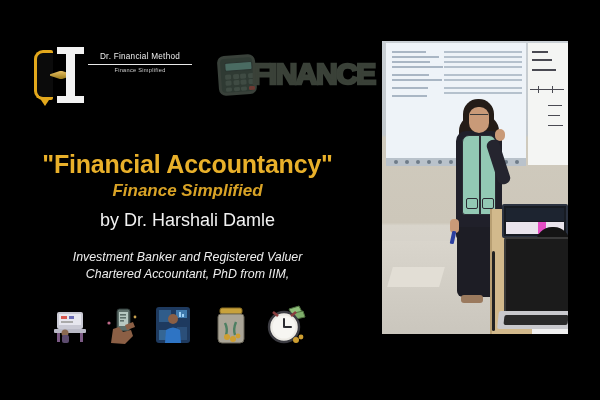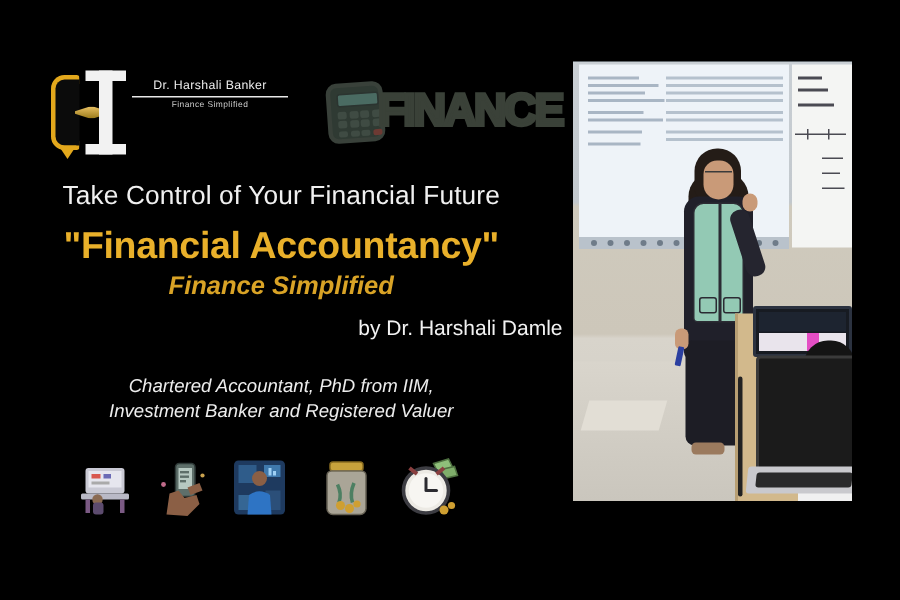--- a/index.html
+++ b/index.html
@@ -222,7 +222,7 @@
           <div class="mono-h-bot"></div>
         </div>
         <div class="logo-text">
-          <div class="logo-name">Dr. Harshali Banker</div>
+          <div class="logo-name">Dr. Financial Method</div>
           <div class="logo-rule"></div>
           <div class="logo-tag">Finance Simplified</div>
         </div>

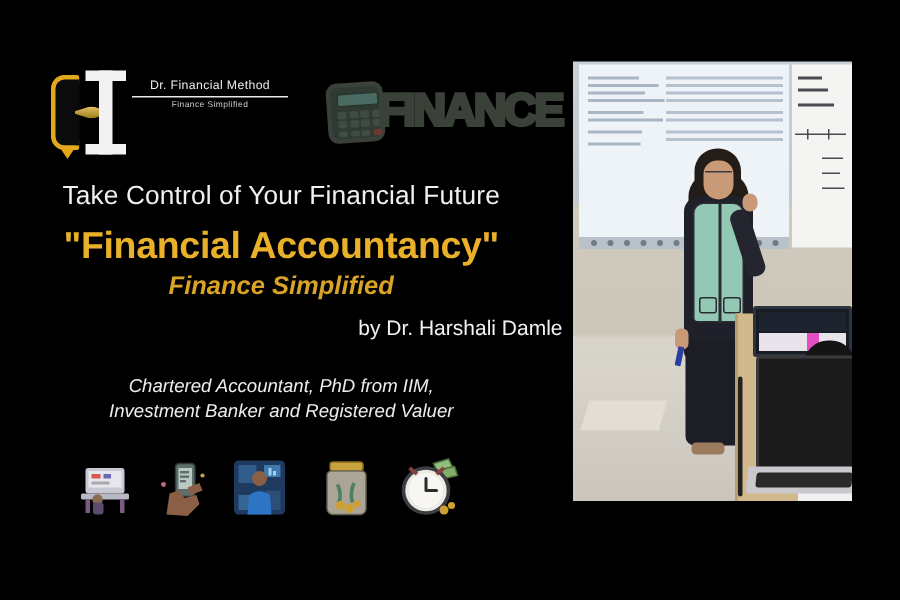--- a/index.html
+++ b/index.html
@@ -251,7 +251,6 @@
 
     </div>
 
-    <div class="headline">Take Control of Your Financial Future</div>
     <div class="title-main">"Financial Accountancy"</div>
     <div class="title-sub">Finance Simplified</div>
     <div class="byline">by Dr. Harshali Damle</div>

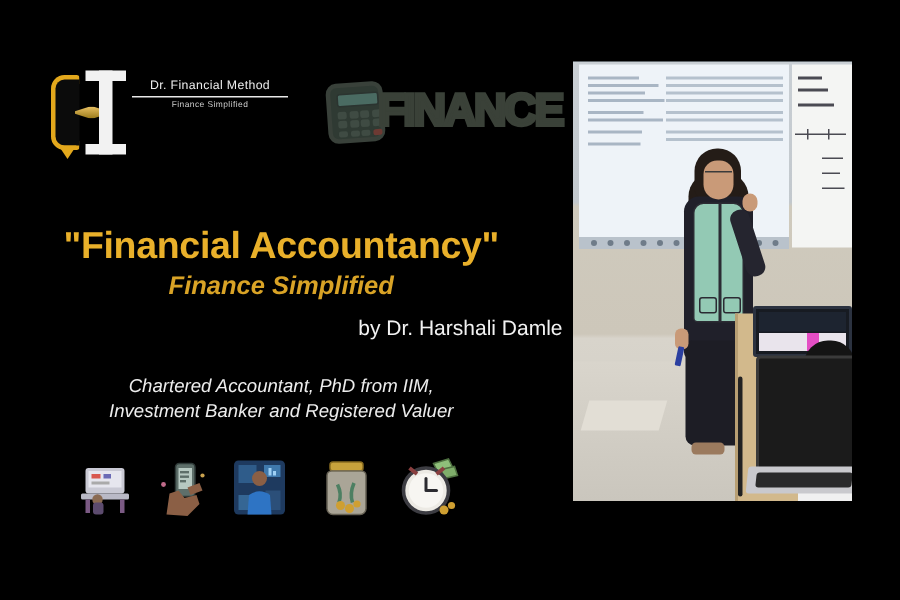--- a/index.html
+++ b/index.html
@@ -84,8 +84,8 @@
     font-size:17px; font-style:italic; font-weight:700; color:#D9A326;
   }
   .byline {
-    position:absolute; left:0; top:210px; width:375px; text-align:right;
-    font-size:14px; color:#F2F2F2; font-weight:400;
+    position:absolute; left:0; top:210px; width:375px; text-align:center;
+    font-size:18px; color:#F2F2F2; font-weight:400;
   }
   .credentials {
     position:absolute; left:0; top:249px; width:375px; text-align:center;

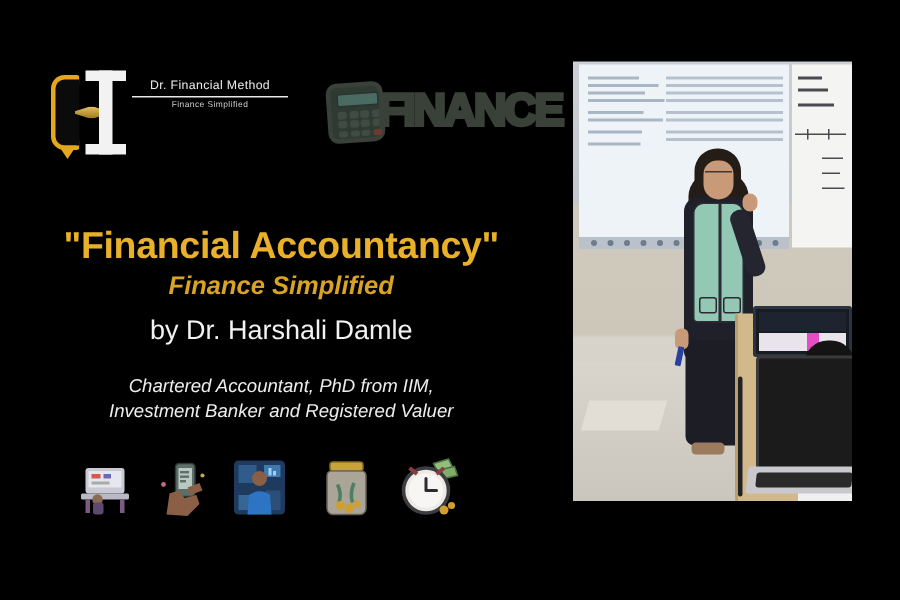--- a/index.html
+++ b/index.html
@@ -255,8 +255,8 @@
     <div class="title-sub">Finance Simplified</div>
     <div class="byline">by Dr. Harshali Damle</div>
     <div class="credentials">
+      <div>Investment Banker and Registered Valuer</div>
       <div>Chartered Accountant, PhD from IIM,</div>
-      <div>Investment Banker and Registered Valuer</div>
     </div>
 
     <div class="icon-strip">

